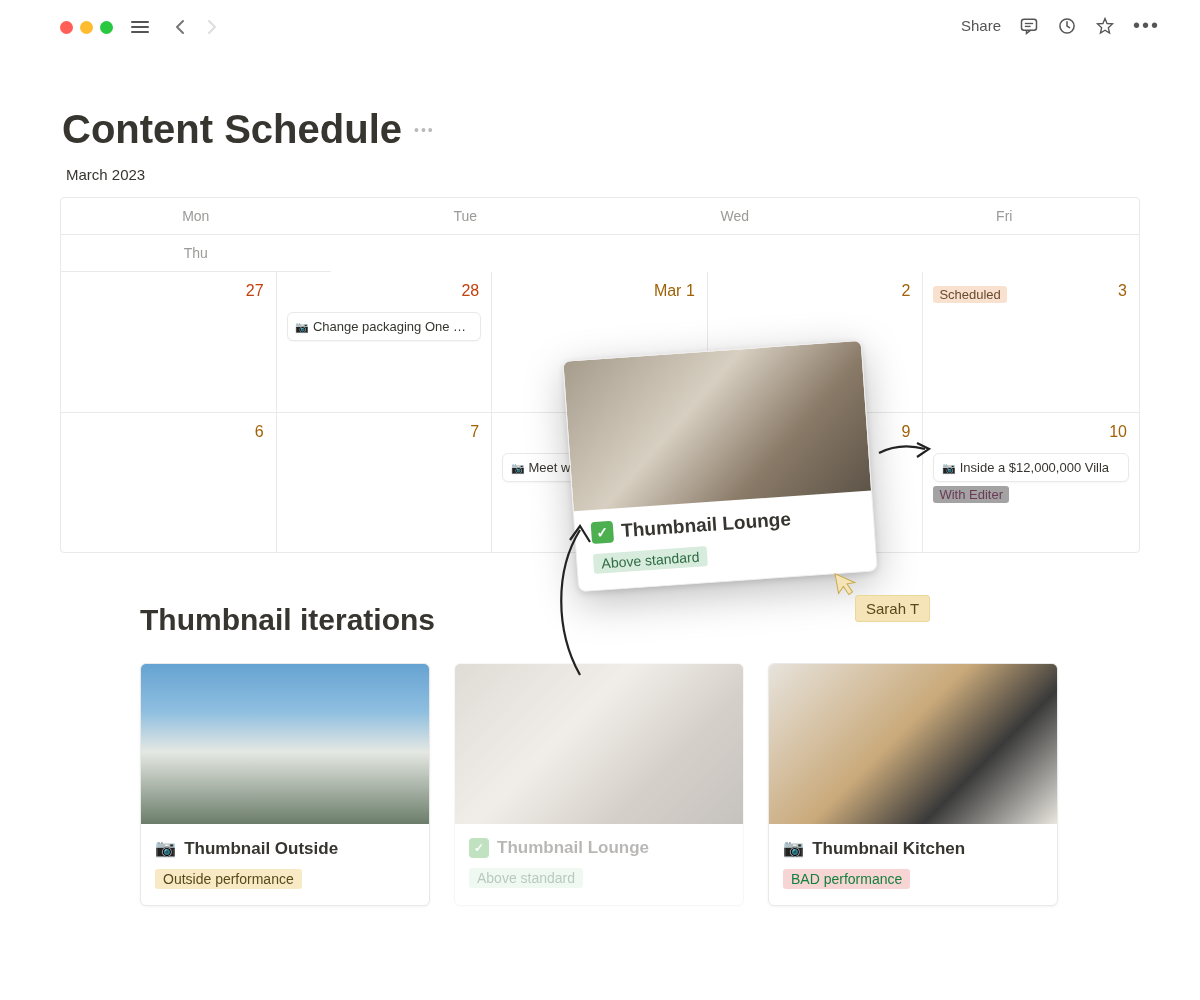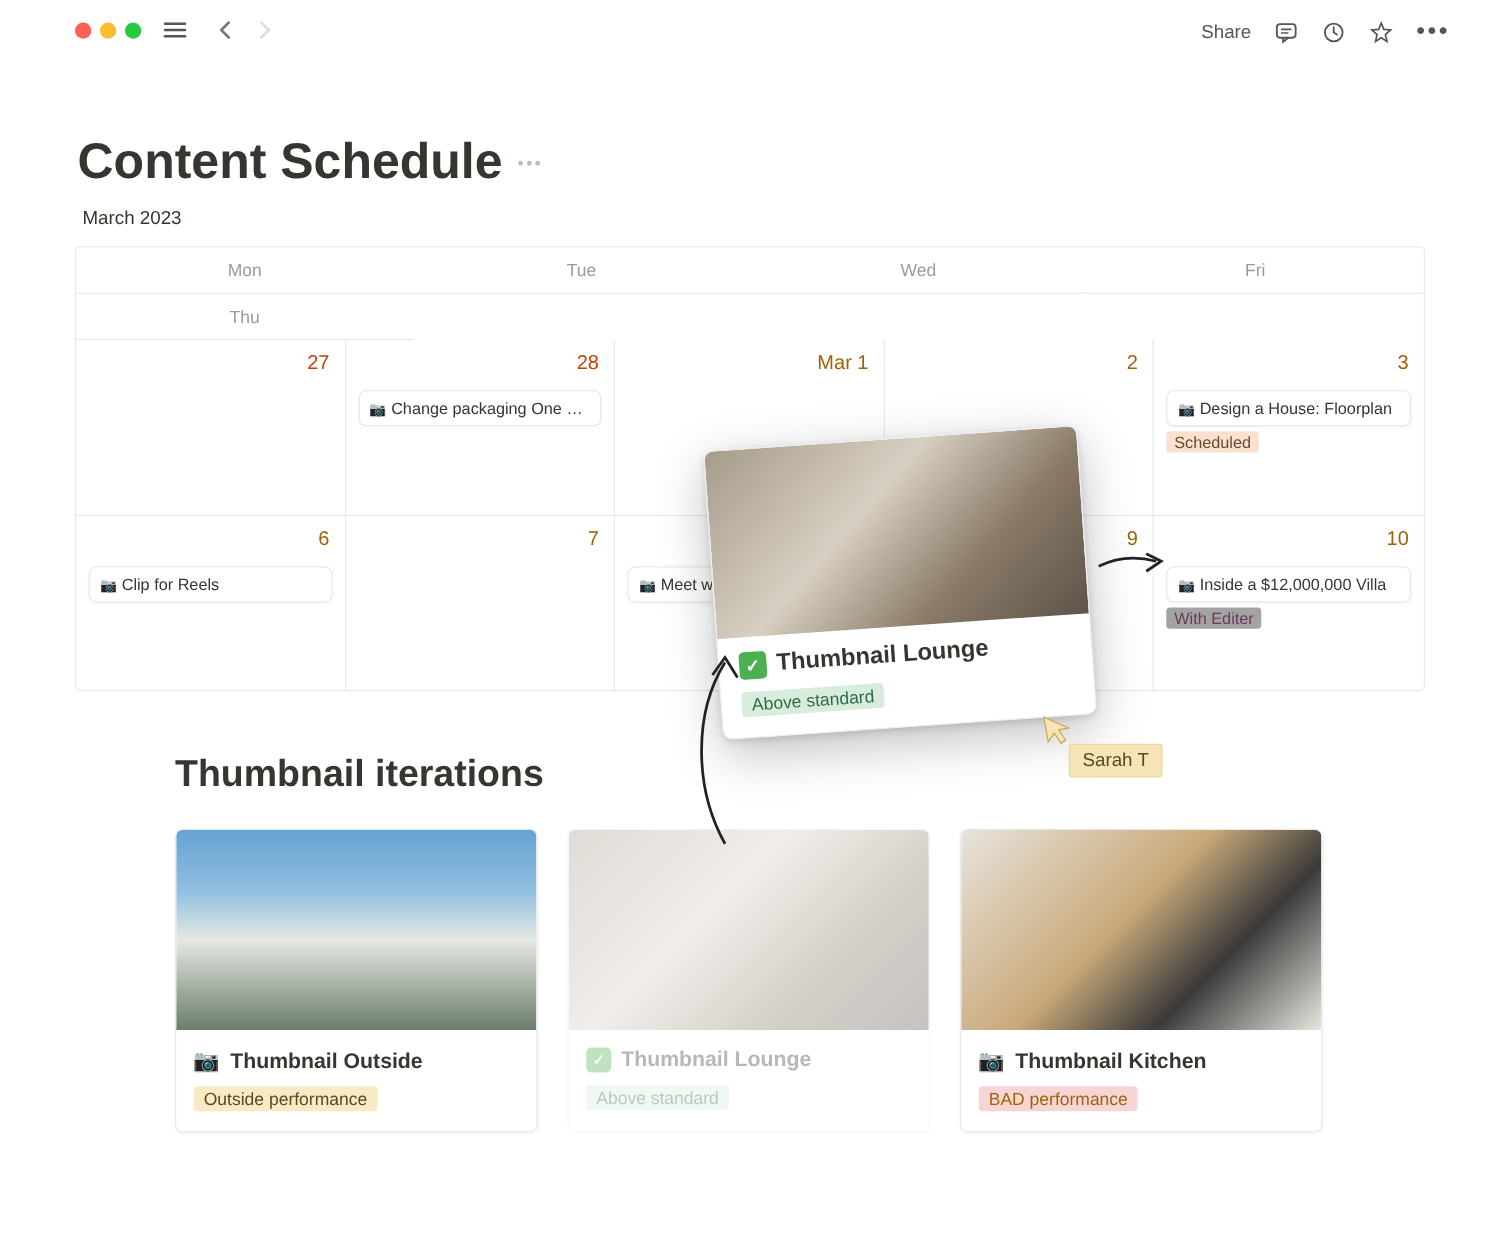--- a/index.html
+++ b/index.html
@@ -6,7 +6,7 @@
   body { font-family: -apple-system, BlinkMacSystemFont, "Segoe UI", Helvetica, Arial, sans-serif; background:#fff; color:#37352f; width:1200px; height:1000px; overflow:hidden; position:relative;}
   
   
-  .topbar { display:flex; align-items:flex-start; justify-content:space-between; padding:14px 40px 0 60px; }
+  .topbar { display:flex; align-items:flex-end; justify-content:space-between; padding:14px 40px 0 60px; }
   .leftctl { display:flex; align-items:center; gap:12px;}
   .traffic { display:flex; gap:7px; }
   .dot { width:13px; height:13px; border-radius:50%; }

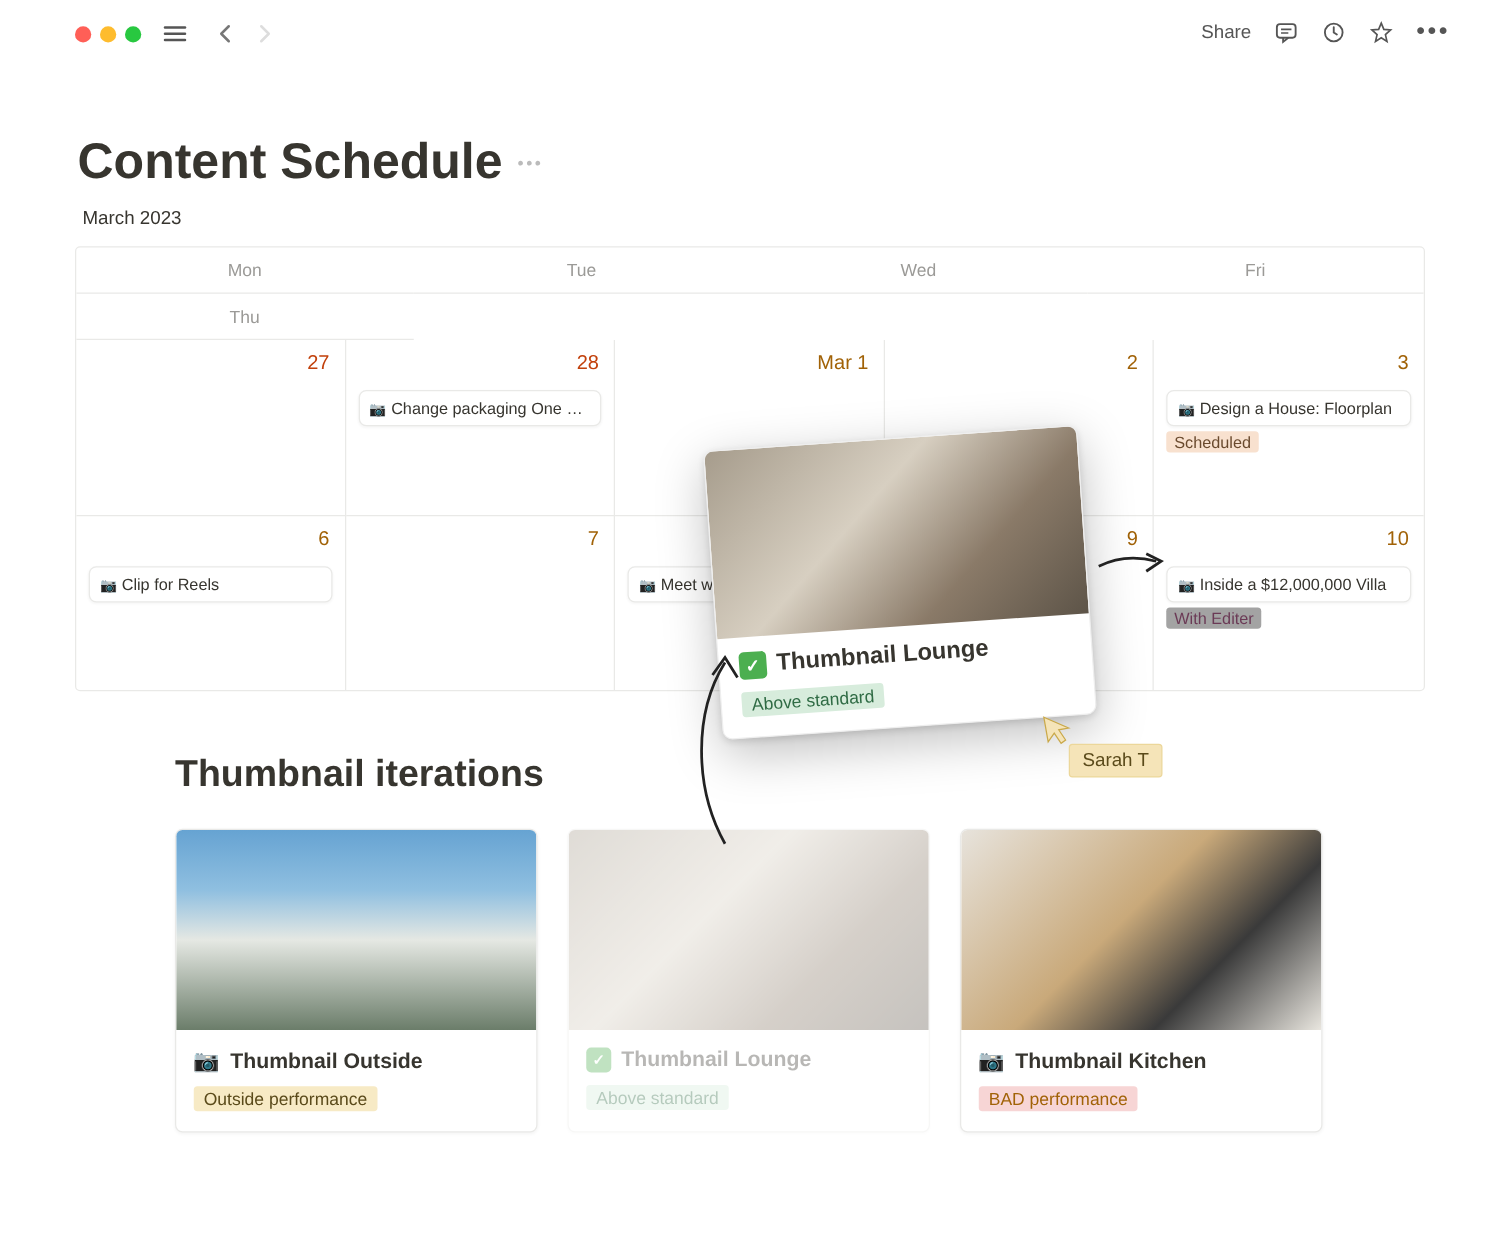--- a/index.html
+++ b/index.html
@@ -162,7 +162,7 @@
         <div class="cell">
           <div class="daynum">2</div>
         </div>
-        <div class="cell"><div class="daynum">3</div><div class="chip"><span class="ci">📷</span> Design a House: Floorplan</div><span class="tag orange">Scheduled</span></div>
+        <div class="cell"><div class="daynum">3</div><span class="tag orange">Scheduled</span></div>
       </div>
       <div class="week">
         <div class="cell">

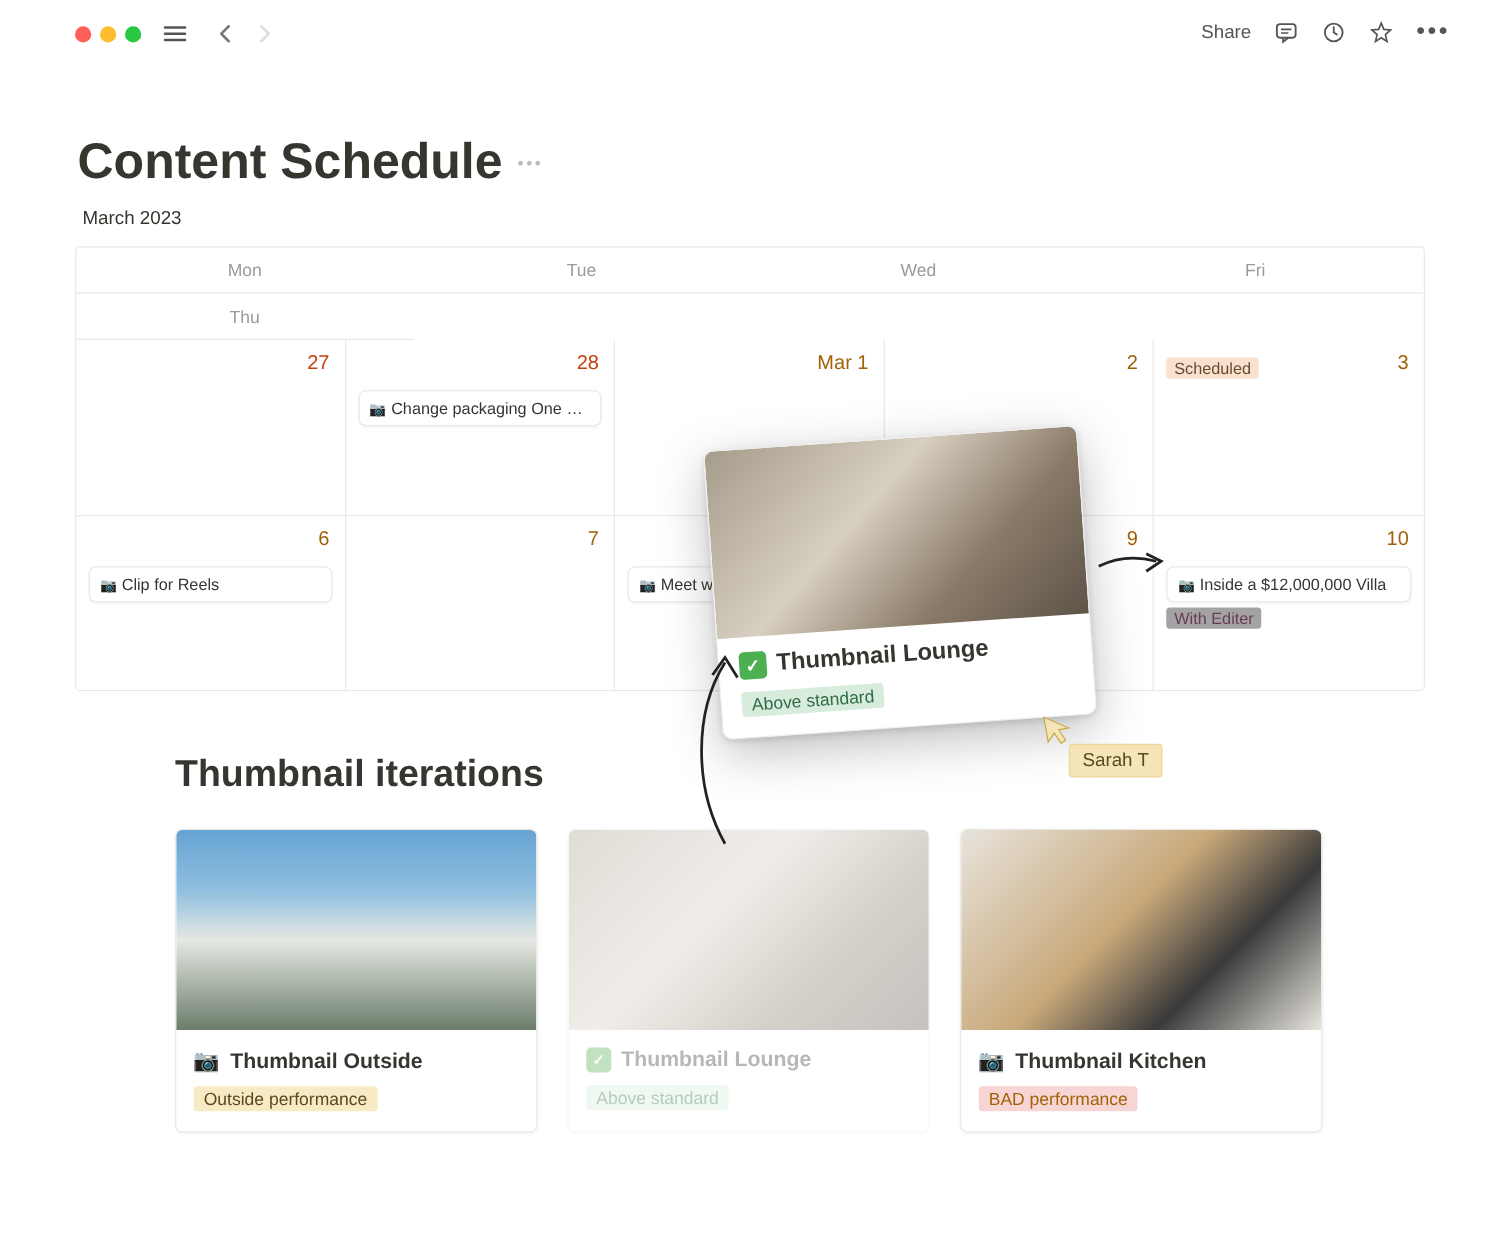--- a/index.html
+++ b/index.html
@@ -167,7 +167,6 @@
       <div class="week">
         <div class="cell">
           <div class="daynum">6</div>
-          <div class="chip"><span class="ci">📷</span> Clip for Reels</div>
         </div>
         <div class="cell">
           <div class="daynum">7</div>

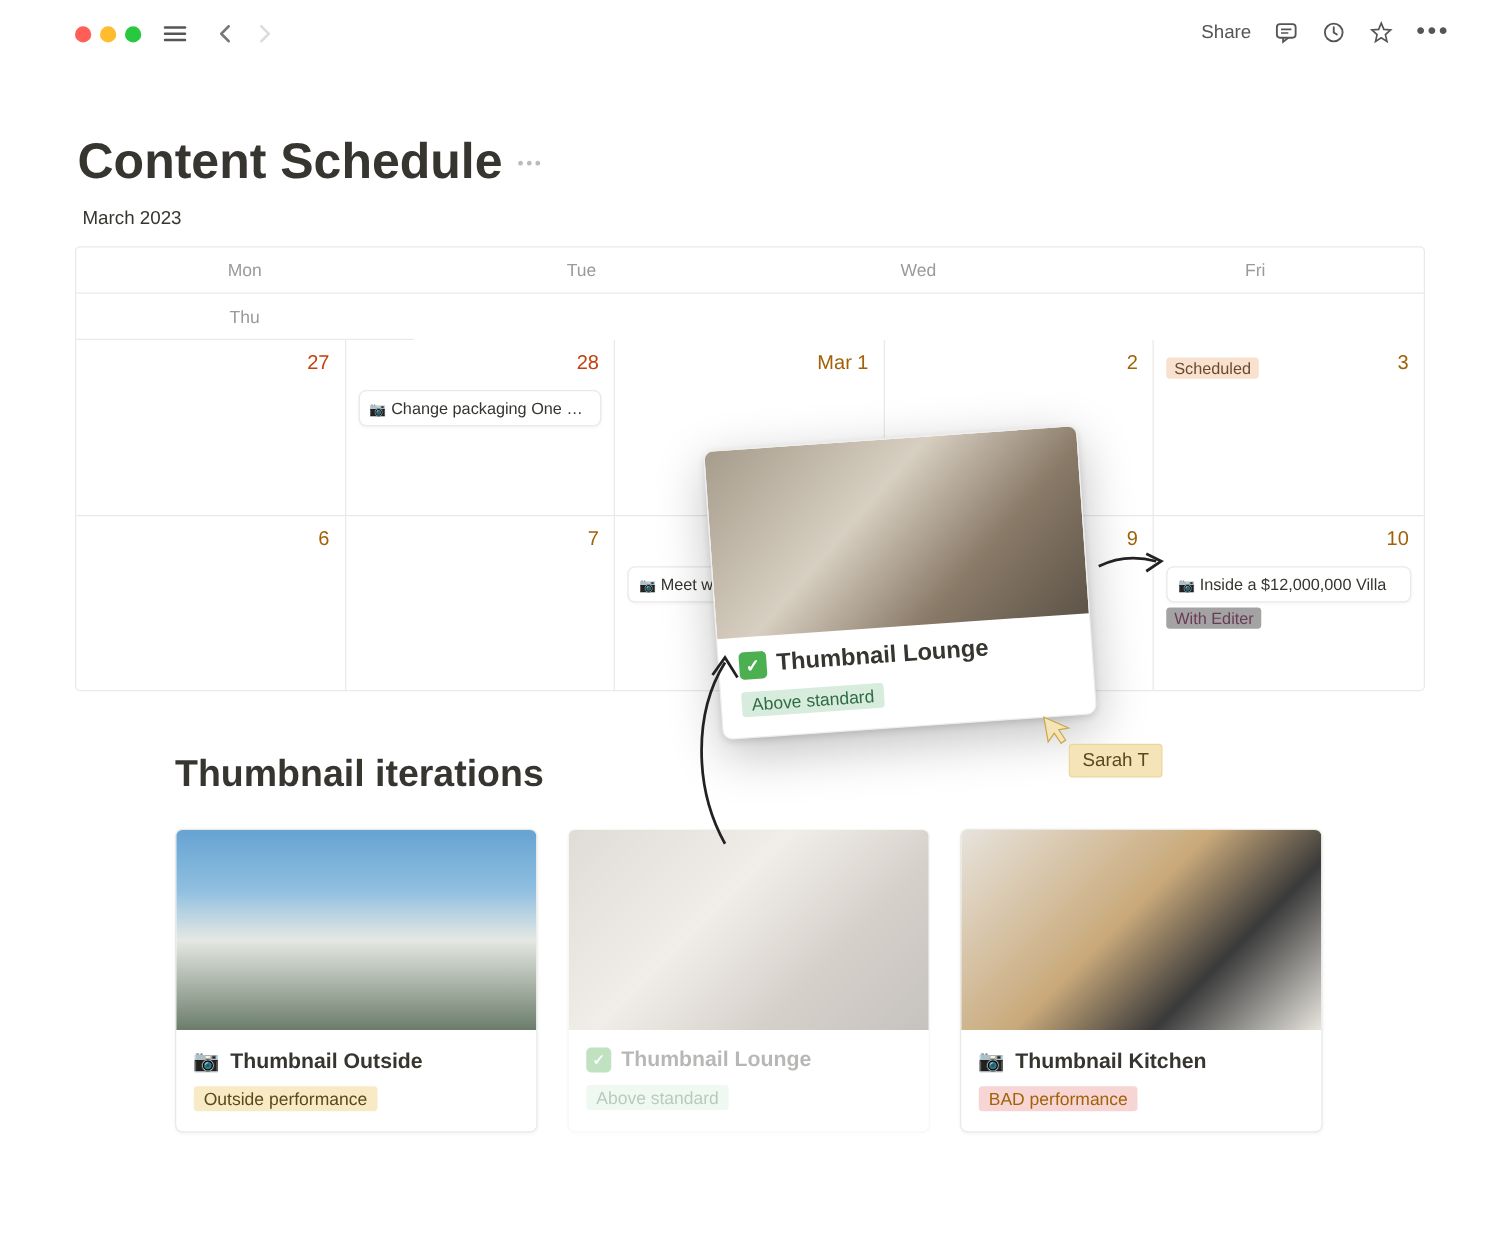--- a/index.html
+++ b/index.html
@@ -57,7 +57,7 @@
   .perf{display:inline-block;font-size:14px;padding:2px 8px;border-radius:3px;margin-top:10px;}
   .perf.yellow{background:#f7eac5;color:#5a4a1a;}
   .perf.green{background:#d7ecdc;color:#2f6b44;}
-  .perf.red{background:#f7d5d5;color:#a16207;}
+  .perf.red{background:#f7d5d5;color:#15803d;}
   
   
   .floating{position:absolute;left:570px;top:350px;width:300px;background:#fff;border-radius:8px;box-shadow:0 12px 40px rgba(0,0,0,0.25),0 2px 6px rgba(0,0,0,0.12);transform:rotate(-4deg);overflow:hidden;border:1px solid #eee;}

